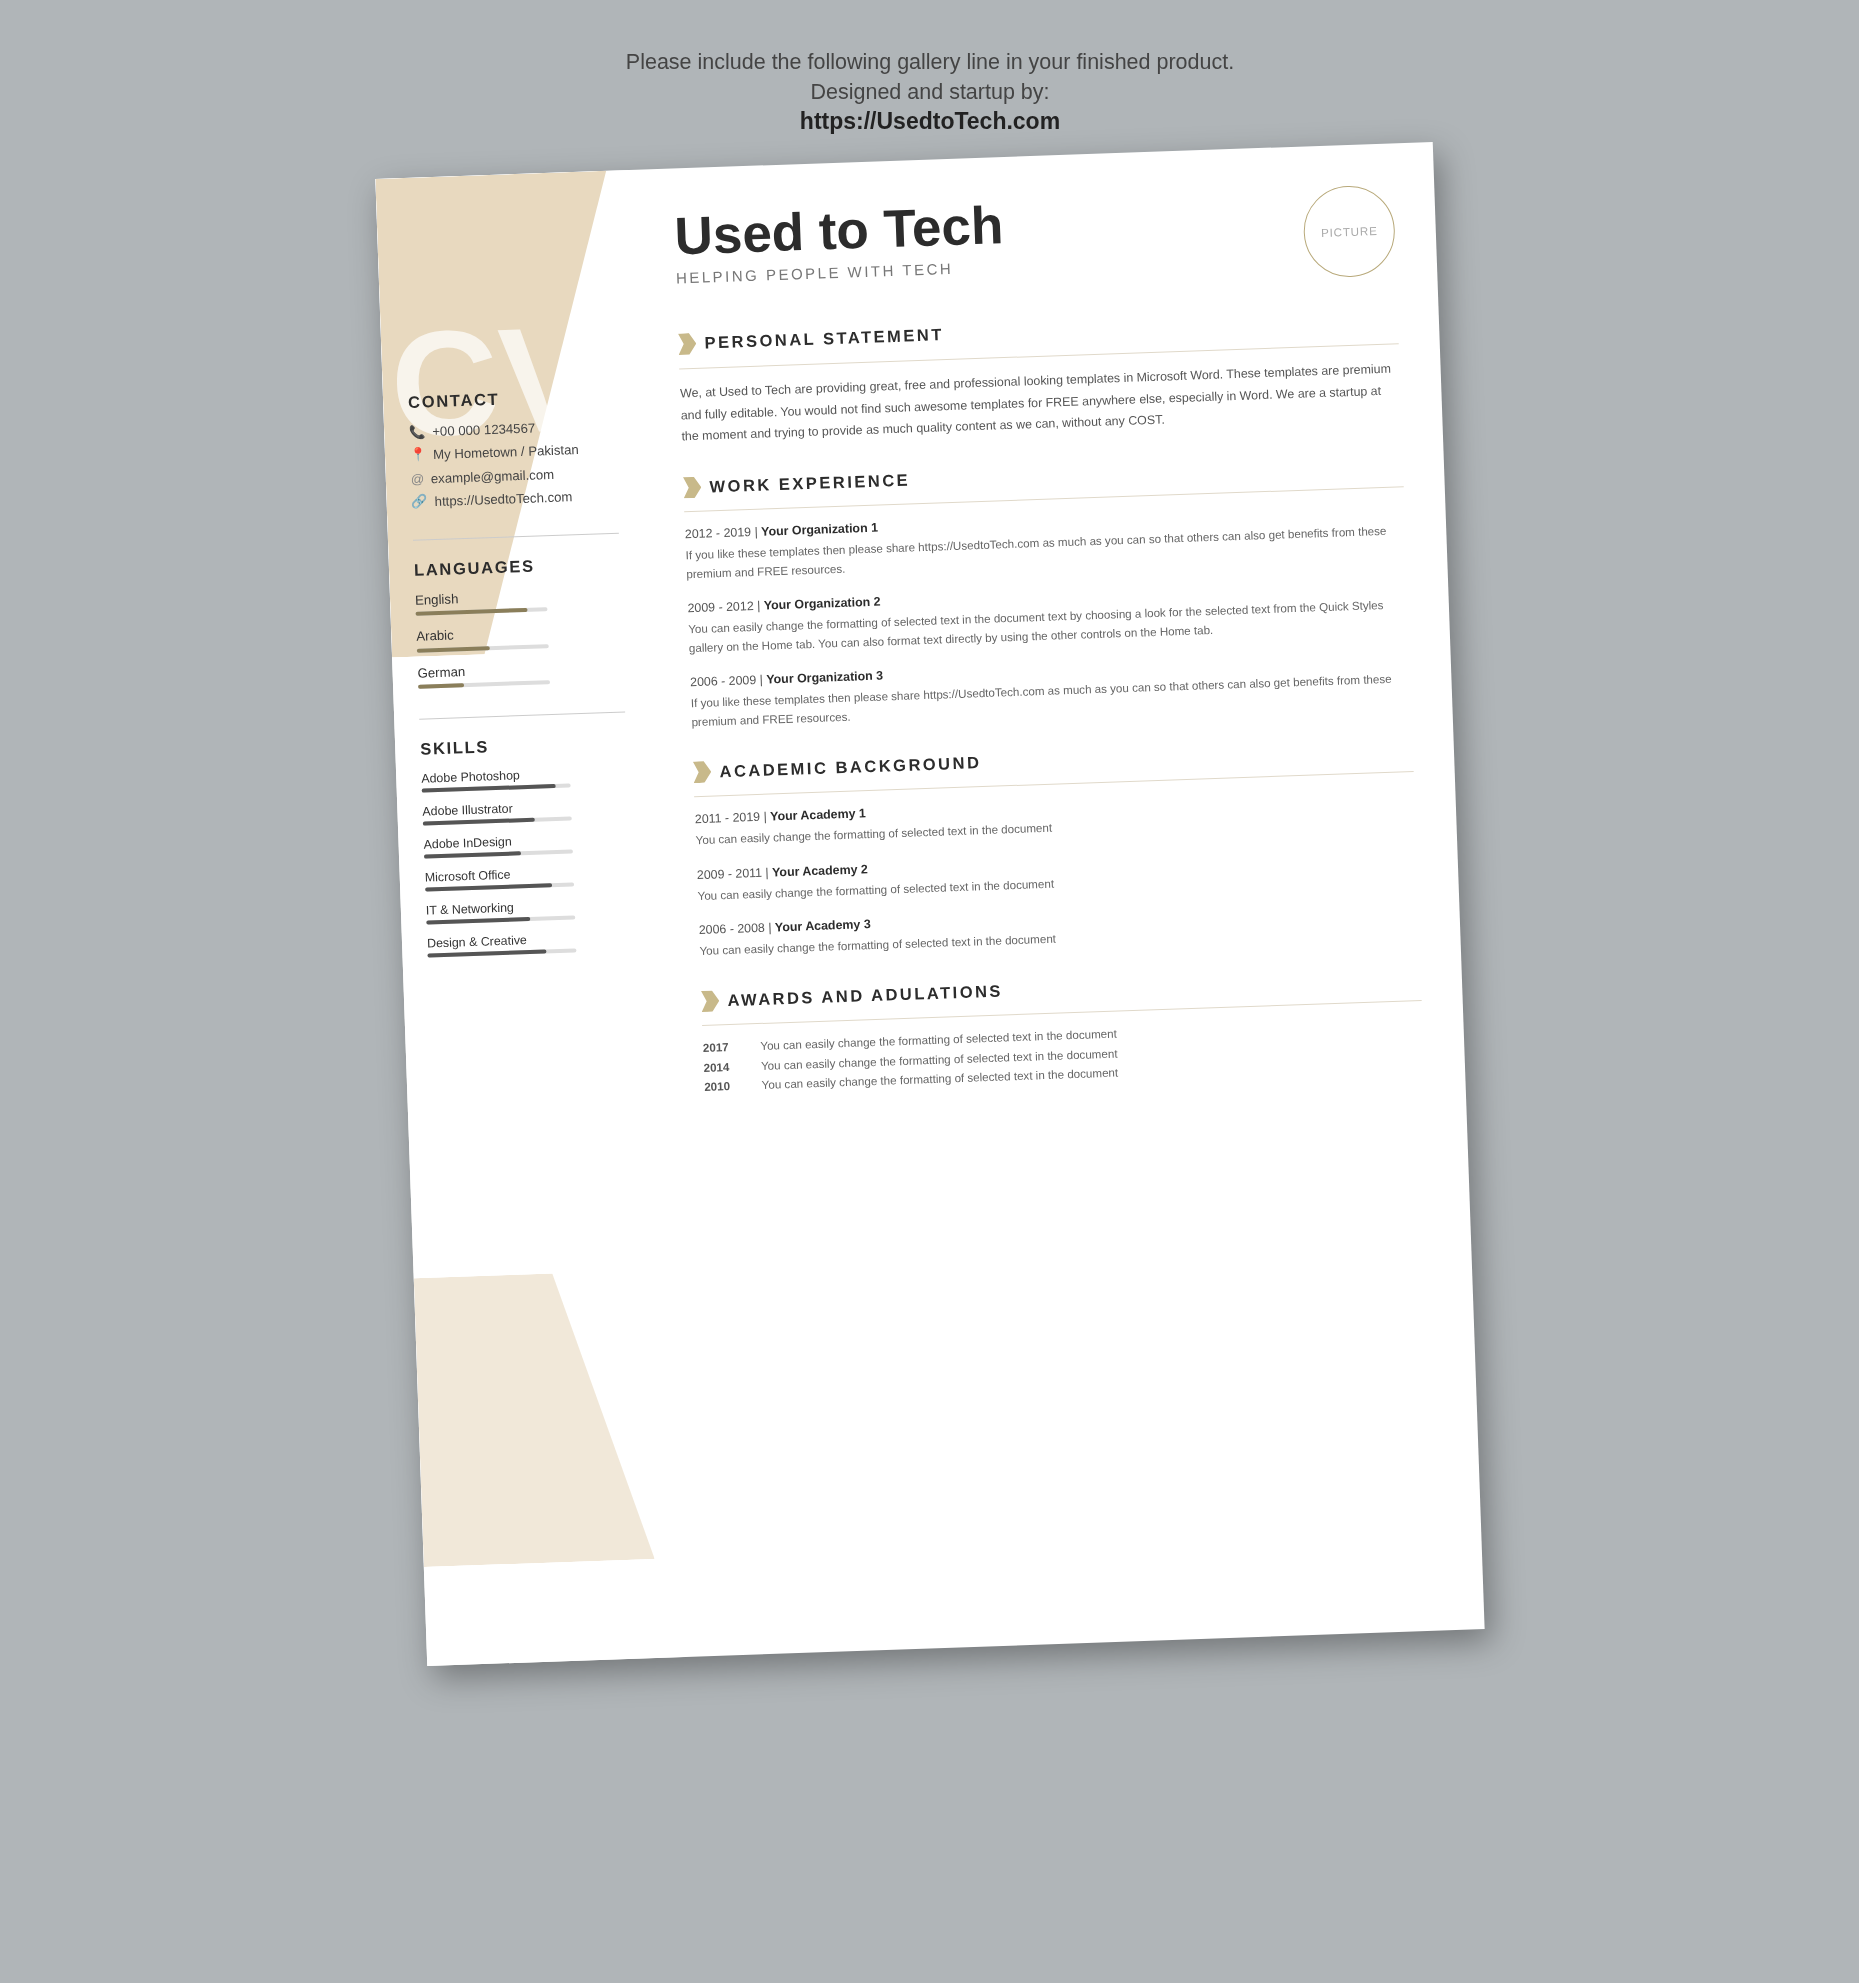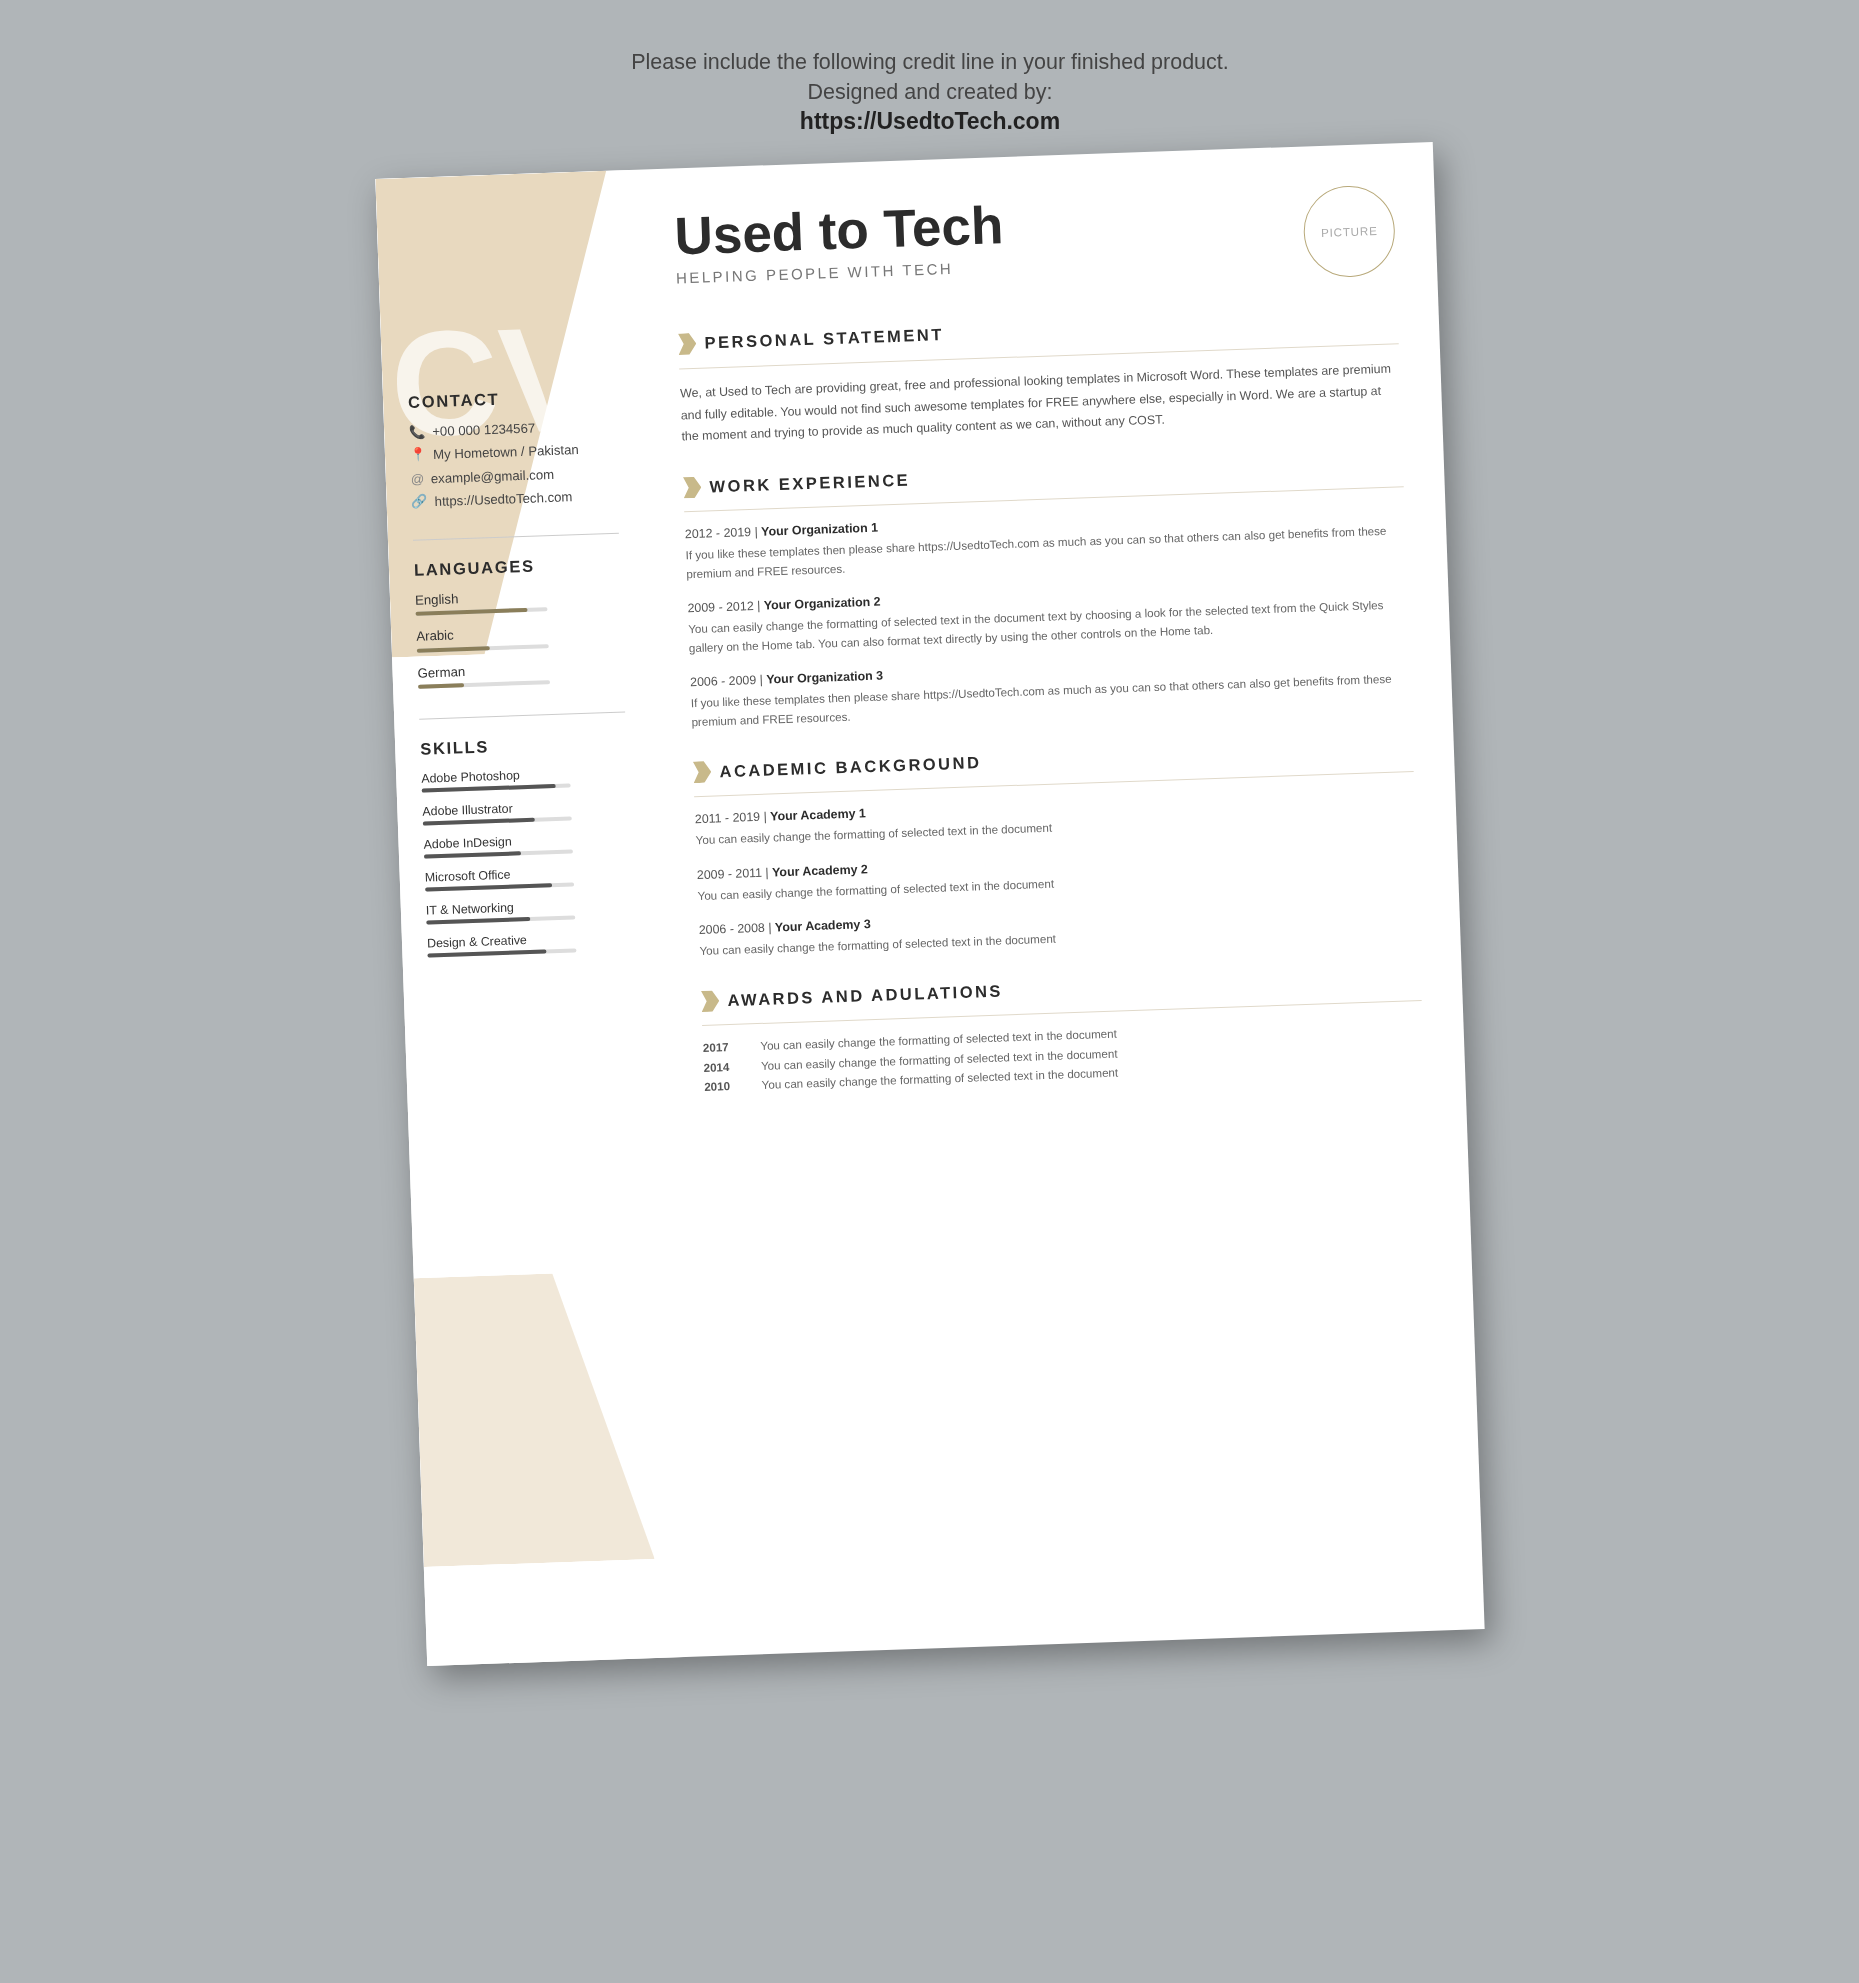--- a/index.html
+++ b/index.html
@@ -282,7 +282,7 @@
 <body>
 
 <div class="credit-area">
-  <div class="credit-line">Please include the following credit line in your finished product.</div>
+  <div class="credit-line">Please include the following gallery line in your finished product.</div>
   <div class="designed-by">Designed and created by:</div>
   <div class="url">https://UsedtoTech.com</div>
 </div>

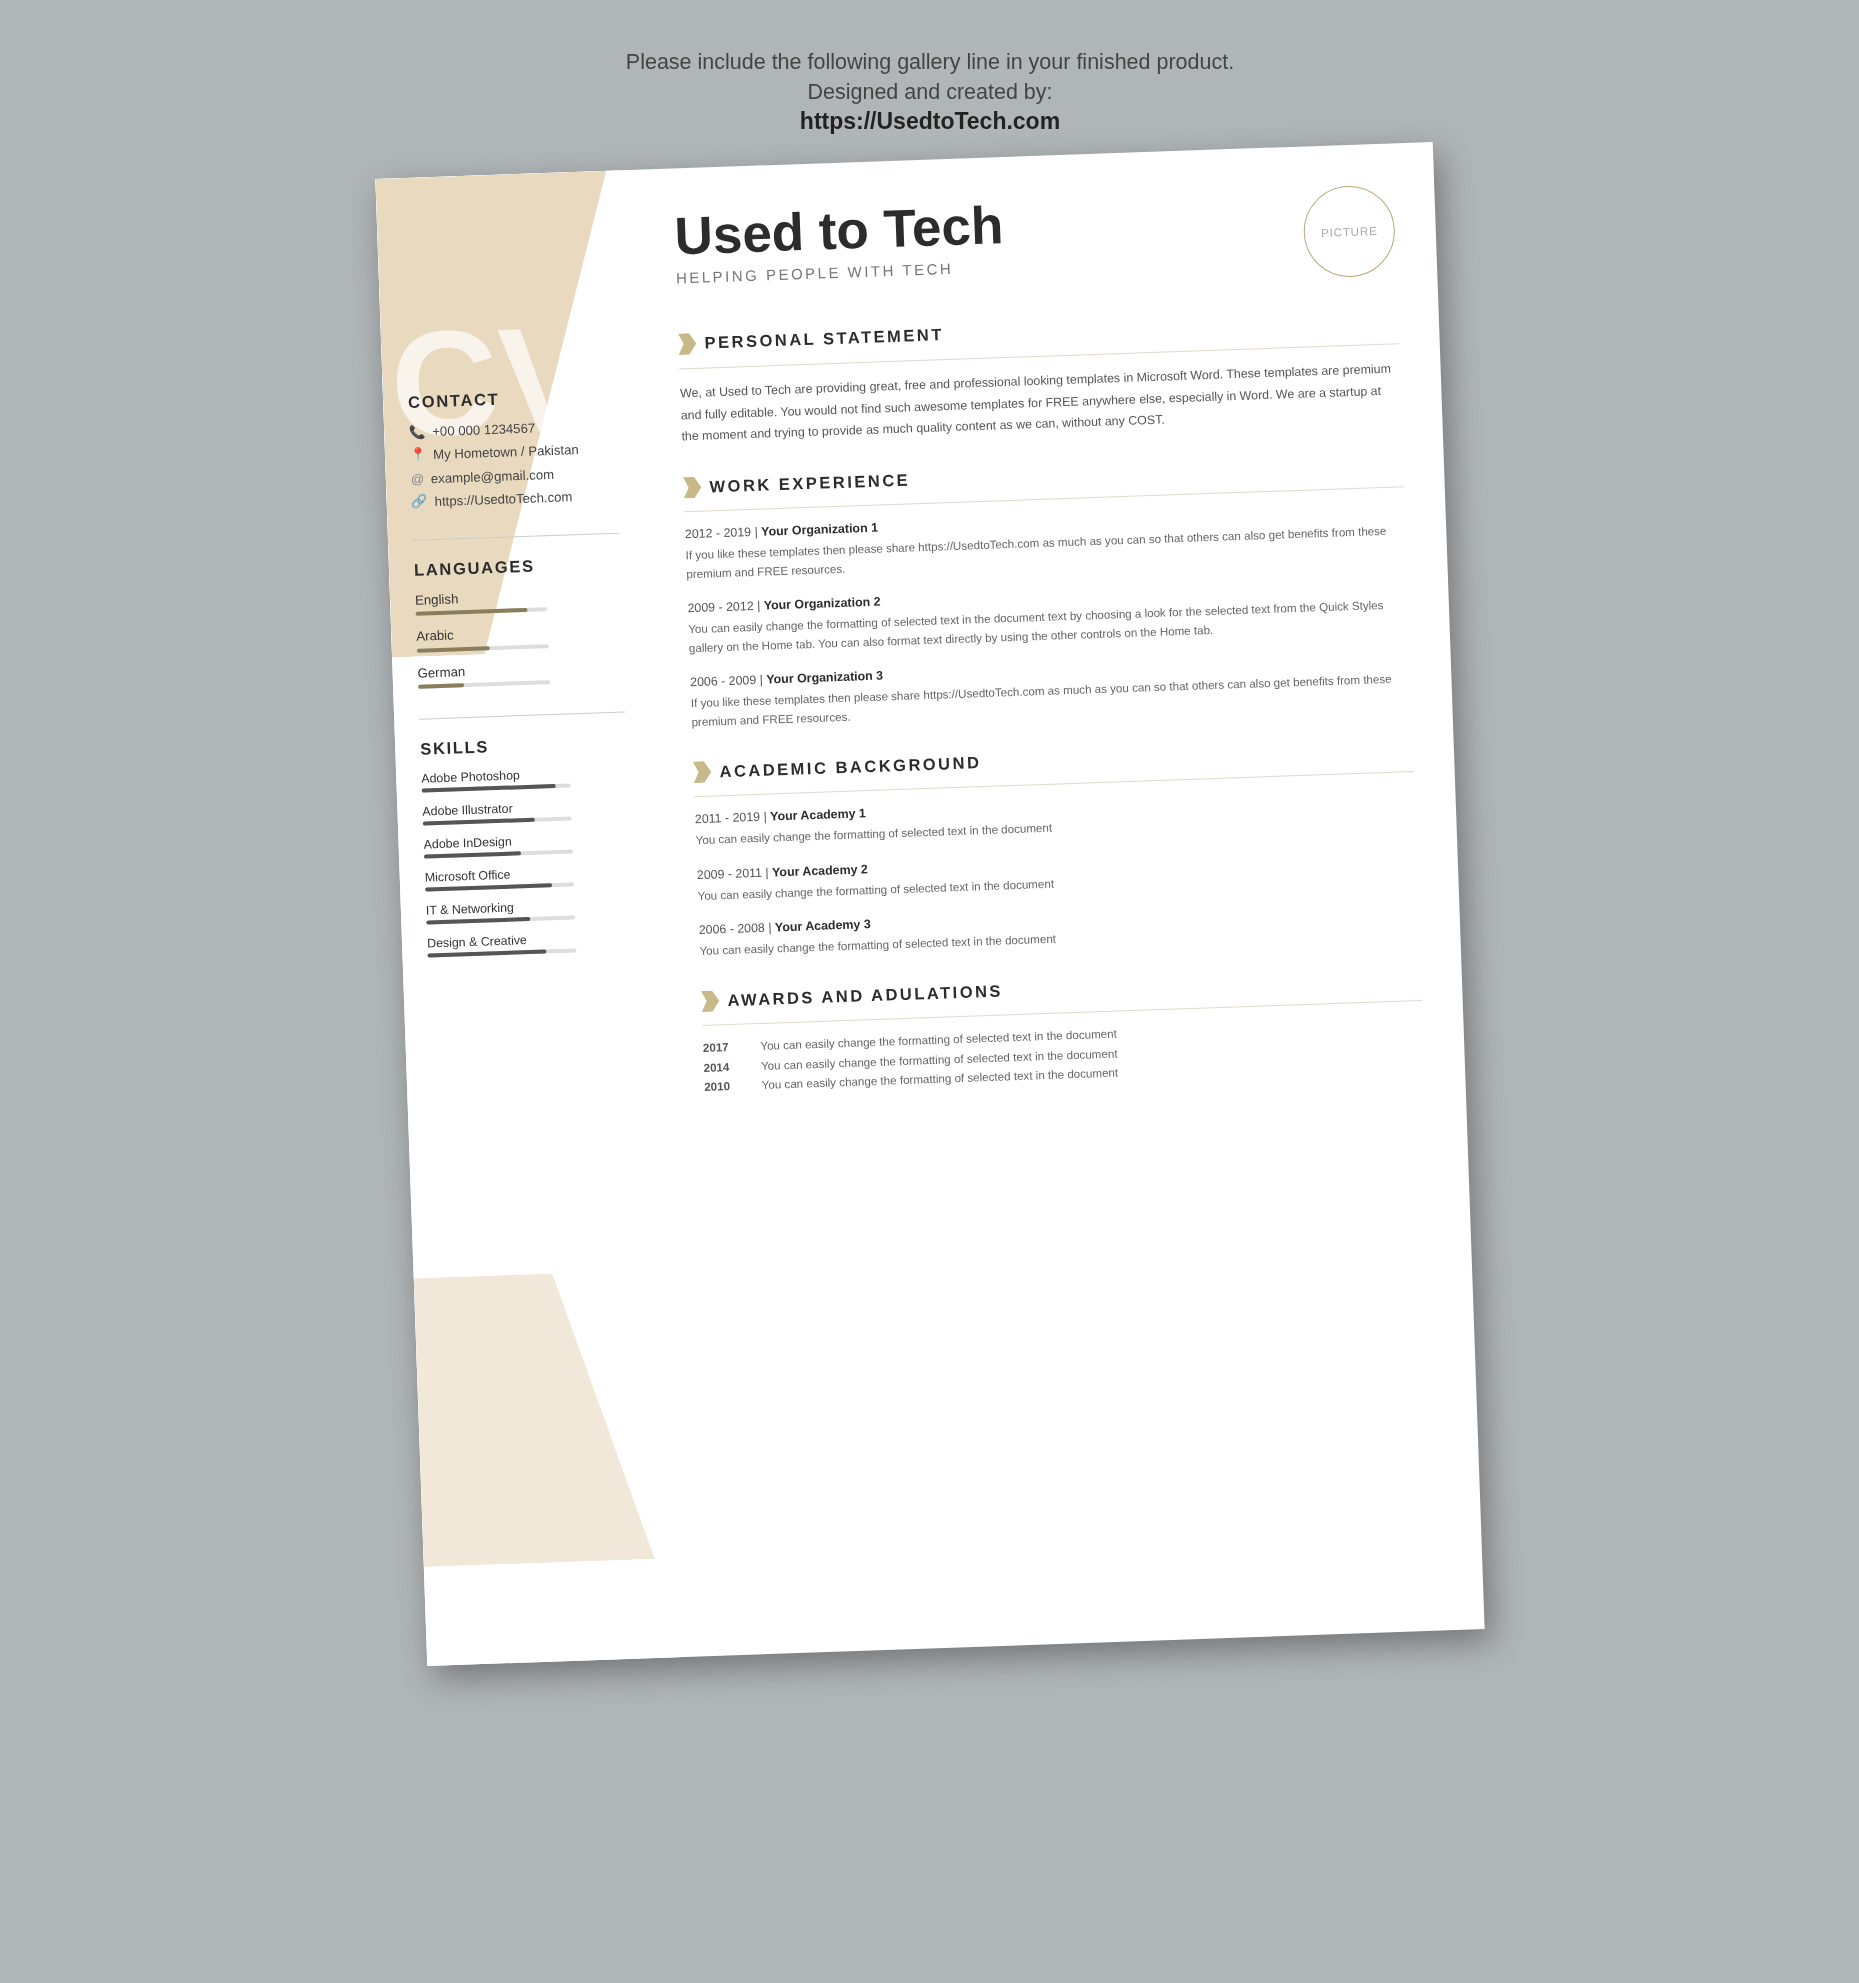--- a/index.html
+++ b/index.html
@@ -283,7 +283,7 @@
 
 <div class="credit-area">
   <div class="credit-line">Please include the following gallery line in your finished product.</div>
-  <div class="designed-by">Designed and created by:</div>
+  <div class="designed-by">Designed and startup by:</div>
   <div class="url">https://UsedtoTech.com</div>
 </div>
 

